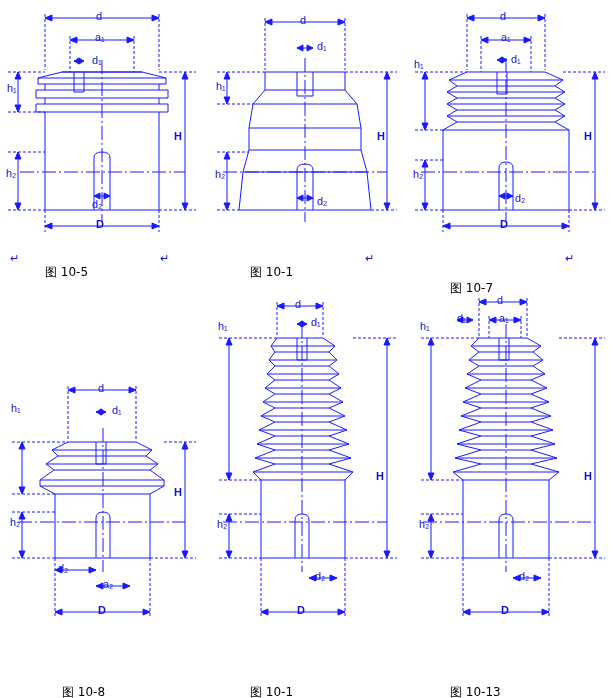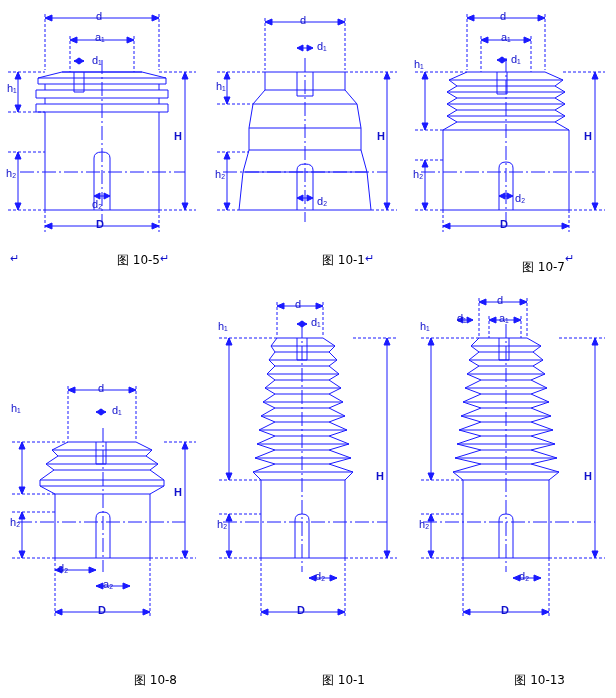--- a/index.html
+++ b/index.html
@@ -6,7 +6,7 @@
   body{width:616px;height:698px;font-family:"Liberation Sans",sans-serif;position:relative;overflow:hidden;}
   .sheet{position:relative;width:616px;height:698px;}
   .fig{position:absolute;}
-  .cap{position:absolute;text-align:right;color:#000;font-size:12px;font-family:"DejaVu Sans","Liberation Sans",sans-serif;white-space:nowrap;}
+  .cap{position:absolute;text-align:left;color:#000;font-size:12px;font-family:"DejaVu Sans","Liberation Sans",sans-serif;white-space:nowrap;margin-top:12px;}
   .mark{position:absolute;color:#1111cc;font-size:11px;}
   svg{display:block;overflow:visible;}
   .pilcrow{position:absolute;color:#1111cc;font-size:11px;}

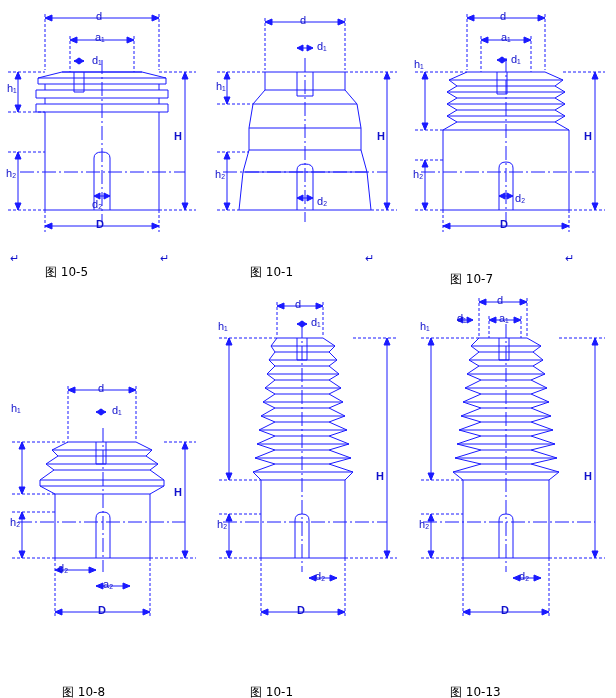--- a/index.html
+++ b/index.html
@@ -214,7 +214,7 @@
     <span class="mark" style="left:110px;top:192px;">d₂</span>
     <span class="mark" style="left:95px;top:218px;font-weight:bold;">D</span>
   </div>
-  <div class="cap" style="left:450px;top:259px;width:115px;">图 10-7</div>
+  <div class="cap" style="left:450px;top:268px;width:115px;">图 10-7</div>
   <span class="pilcrow" style="left:565px;top:252px;">↵</span>
 
   <div class="fig" style="left:0px;top:290px;width:205px;height:380px;">

